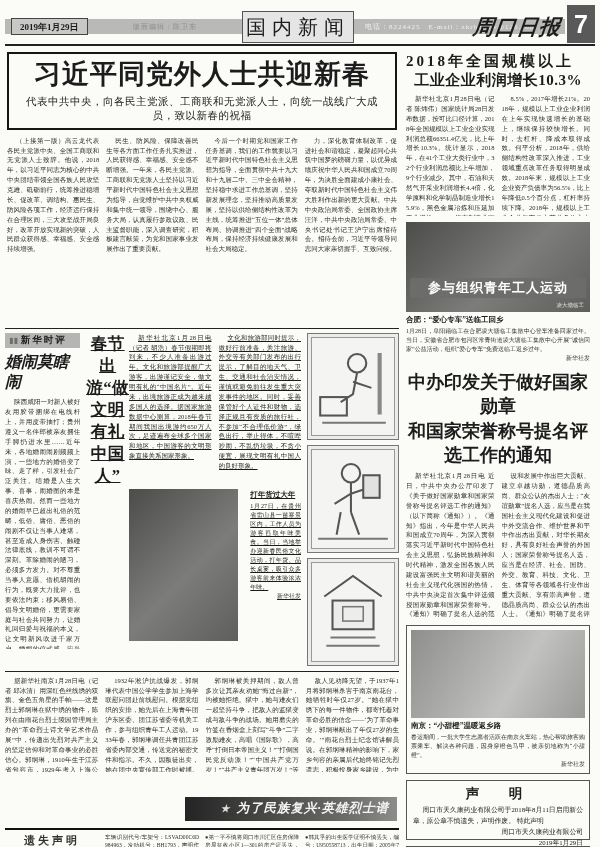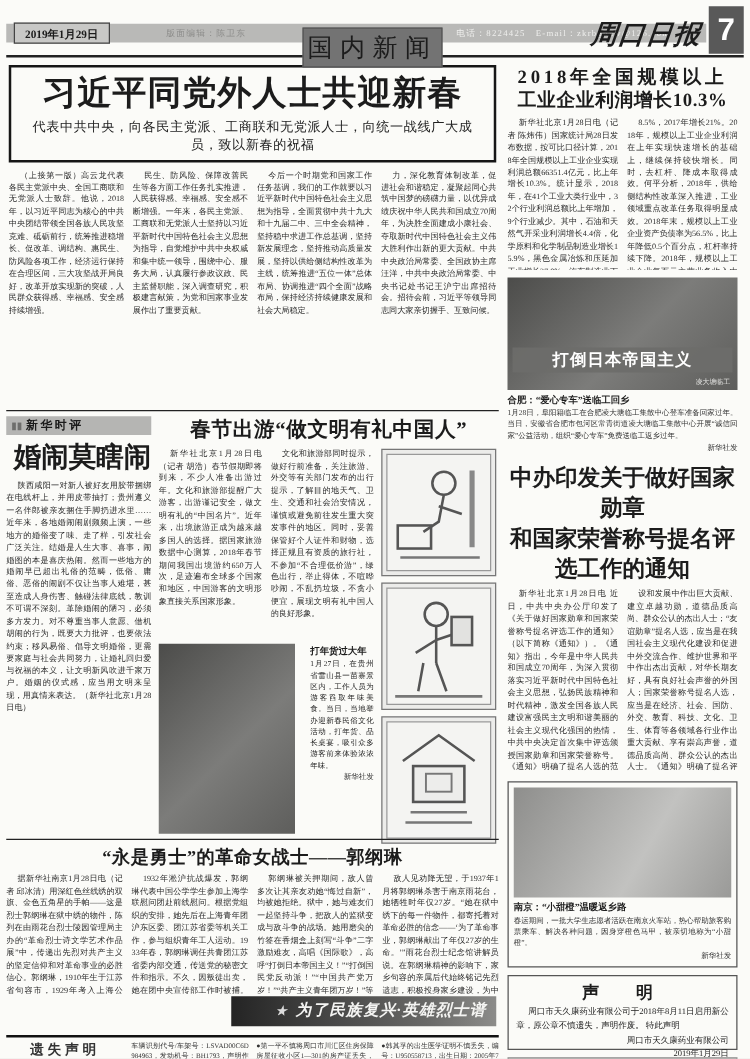--- a/index.html
+++ b/index.html
@@ -15,7 +15,7 @@
   .date-box { position:absolute; top:14px; left:6px; height:17px; padding:2px 8px;
     background:#c8c8c6; border:1px solid #444; font-size:9px; font-weight:bold; }
   .editor-note { position:absolute; top:18px; left:128px; font-size:7px; color:#8d8d8b; letter-spacing:1px; }
-  .section-box { position:absolute; top:18px; left:237px; width:112px; height:32px; background:#737373;
+  .section-box { position:absolute; top:7px; left:237px; width:112px; height:32px; background:#e5e5e5;
     border:1px solid #555; display:flex; align-items:center; justify-content:center;
     font-size:20px; letter-spacing:6px; font-weight:500; }
   .contact-note { position:absolute; top:18px; left:360px; font-size:7px; color:#efefed; letter-spacing:1px; }

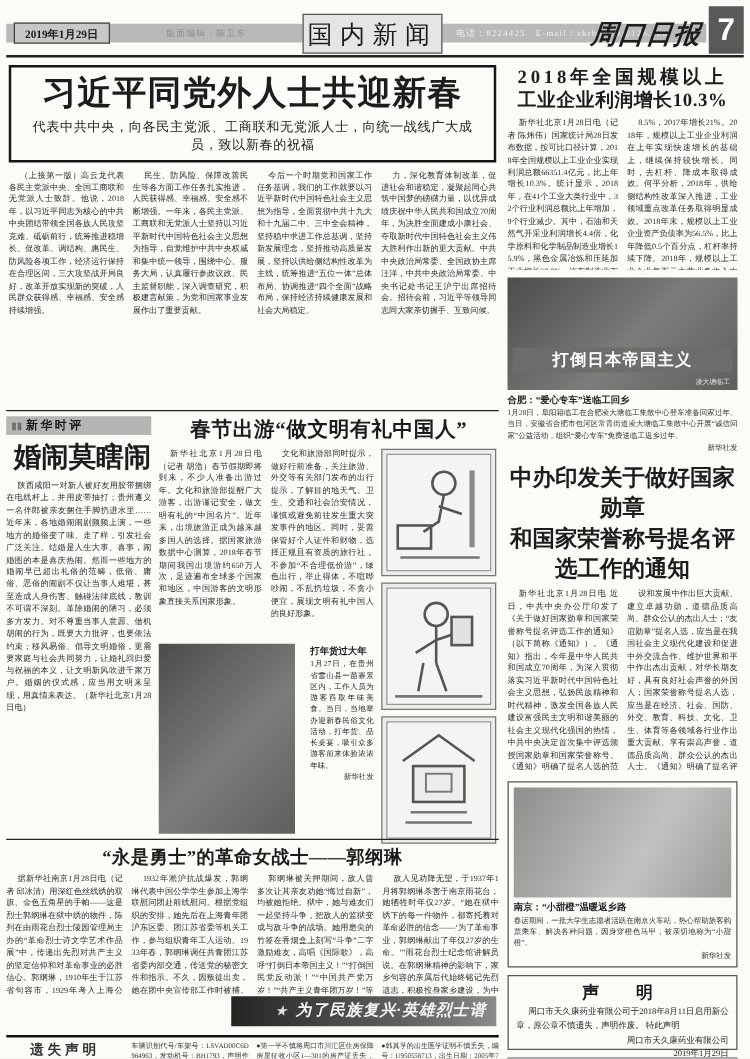--- a/index.html
+++ b/index.html
@@ -73,7 +73,7 @@
   .classified-col { flex:1; font-size:5.6px; line-height:1.45; text-align:justify; word-break:break-all; overflow:hidden; color:#333; }
   .classified-title { font-size:11px; font-weight:bold; text-align:center; letter-spacing:3px; margin-bottom:2px; }
   
-  .industry-headline1 { font-size:15px; font-weight:bold; text-align:center; letter-spacing:3px; margin-top:2px; }
+  .industry-headline1 { font-size:15px; font-weight:bold; letter-spacing:3px; margin-top:2px; }
   .industry-headline2 { font-size:15px; font-weight:bold; text-align:center; letter-spacing:.5px; margin-bottom:4px; }
   .industry-cols { height:122px; }
   .lingong { margin-top:6px; }

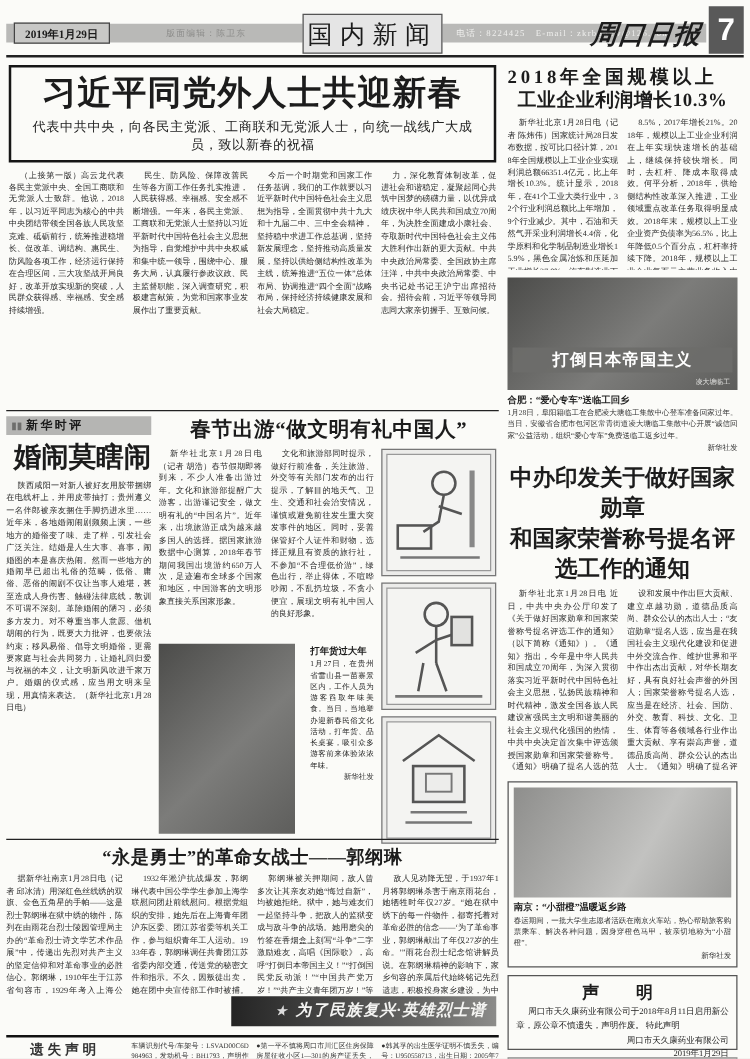--- a/index.html
+++ b/index.html
@@ -241,7 +241,7 @@
 
       <div class="lingong">
         <div class="photo lingong-photo">
-          <div class="lingong-banner">打倒日本帝国主义</div>
+          <div class="lingong-banner">参与组织青年工人运动</div>
           <div class="lingong-sub">凌大塘临工</div>
         </div>
         <div class="cap-line">合肥：“爱心专车”送临工回乡</div>

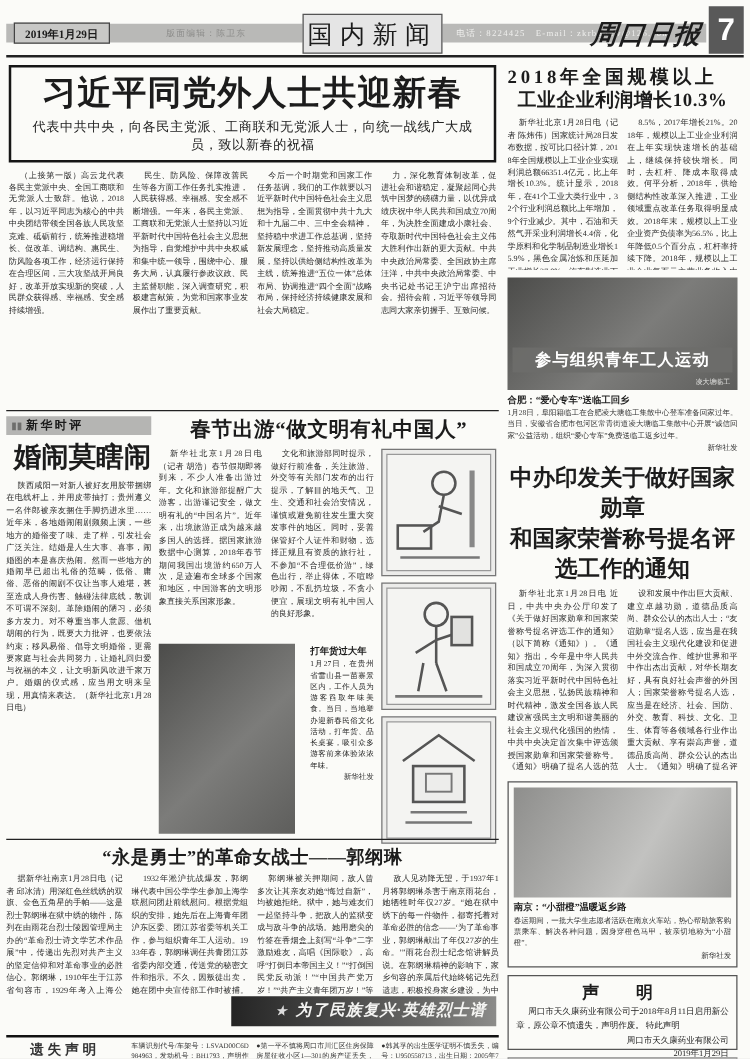--- a/index.html
+++ b/index.html
@@ -46,7 +46,7 @@
   .commentary-label .decor { color:#6e6e6c; font-size:8px; letter-spacing:0; }
   .commentary-headline { font-size:22px; font-weight:bold; text-align:right; line-height:1.3; margin:4px 0 4px 0; }
   .commentary-body { height:252px; }
-  .mid-right { flex:1; display:flex; flex-direction:column; }
+  .mid-right { flex:1; display:flex; flex-direction:row;text-decoration:underline; }
   .travel-headline { font-size:16.5px; font-weight:bold; text-align:center; letter-spacing:.5px; margin-bottom:4px; }
   .travel-row { display:flex; gap:6px; flex:1; }
   .travel-textzone { width:172px; display:flex; flex-direction:column; }

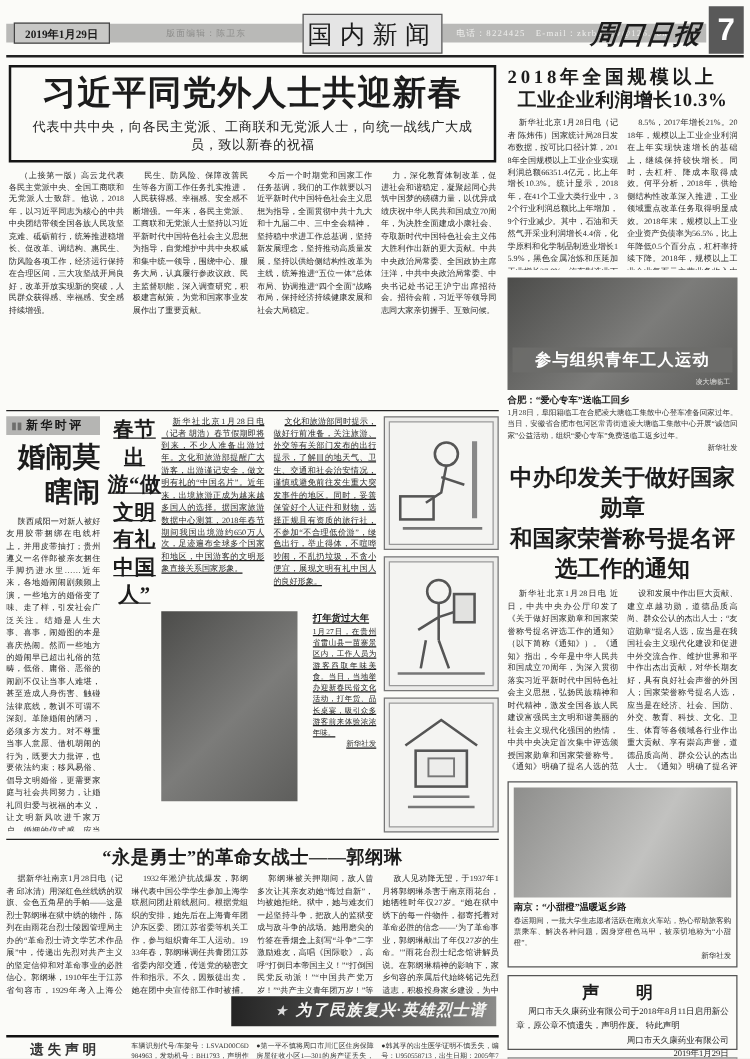--- a/index.html
+++ b/index.html
@@ -44,7 +44,7 @@
   .commentary-label { background:#b5b5b3; height:15px; display:flex; align-items:center; gap:3px;
     padding:0 4px; font-size:9.5px; font-weight:bold; letter-spacing:2px; }
   .commentary-label .decor { color:#6e6e6c; font-size:8px; letter-spacing:0; }
-  .commentary-headline { font-size:22px; font-weight:bold; text-align:right; line-height:1.3; margin:4px 0 4px 0; }
+  .commentary-headline { font-size:16px; font-weight:bold; text-align:left; line-height:1.3; margin:4px 0 4px 0;font-style:italic; }
   .commentary-body { height:252px; }
   .mid-right { flex:1; display:flex; flex-direction:row;text-decoration:underline; }
   .travel-headline { font-size:16.5px; font-weight:bold; text-align:center; letter-spacing:.5px; margin-bottom:4px; }

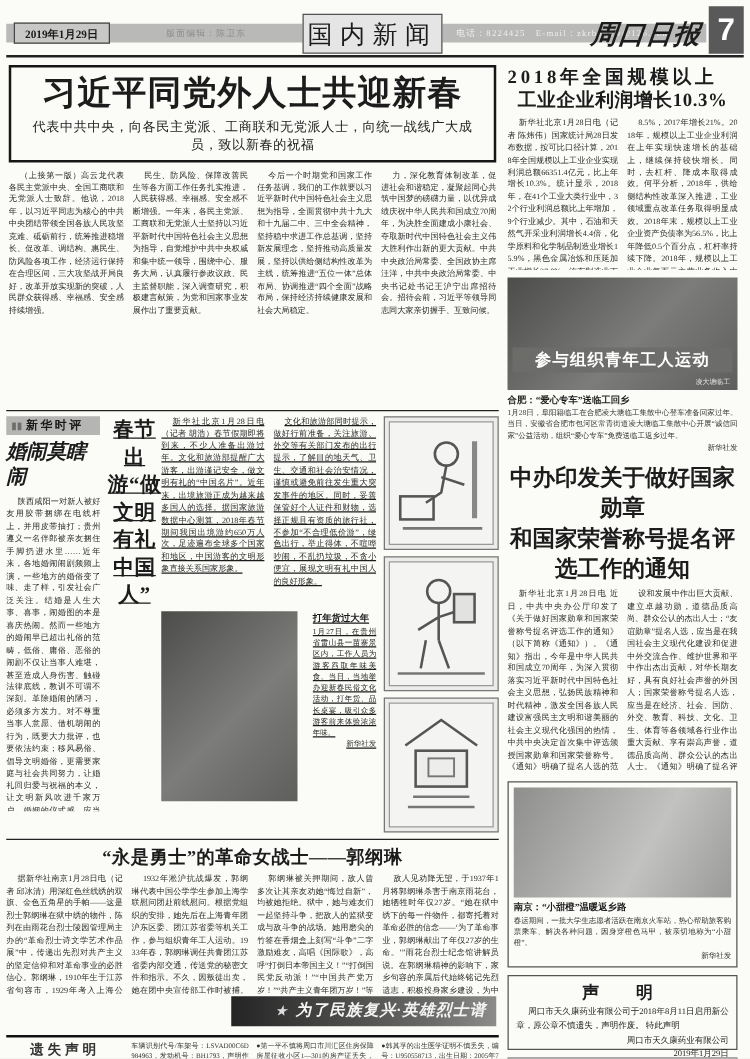--- a/index.html
+++ b/index.html
@@ -195,7 +195,6 @@
       </div>
 
       <div class="martyr">
-        <div class="martyr-headline">“永是勇士”的革命女战士——郭纲琳</div>
         <div class="colrow martyr-cols">
           <div class="bodytext">据新华社南京1月28日电（记者 邱冰清）用深红色丝线绣的双旗、金色五角星的手帕——这是烈士郭纲琳在狱中绣的物件，陈列在由雨花台烈士陵园管理局主办的“革命烈士诗文学艺术作品展”中，传递出先烈对共产主义的坚定信仰和对革命事业的必胜信心。郭纲琳，1910年生于江苏省句容市，1929年考入上海公学，并加入中国左翼文学研究会，开始探求革命真理。九一八事变后，她不满校方阻挠，积极投身抗日救亡运动，号召同学们成立抗日救国会。1931年10月加入中国共产主义青年团，同年底转为中国共产党党员。</div>
           <div class="bodytext">1932年淞沪抗战爆发，郭纲琳代表中国公学学生参加上海学联慰问团赴前线慰问。根据党组织的安排，她先后在上海青年团沪东区委、团江苏省委等机关工作，参与组织青年工人运动。1933年春，郭纲琳调任共青团江苏省委内部交通，传送党的秘密文件和指示。不久，因叛徒出卖，她在团中央宣传部工作时被捕。1934年，郭纲琳被押解至南京宪兵司令部看守所。面对敌人的威逼利诱，她坚贞不屈，严守党的秘密，表现出共产党人的铮铮铁骨。</div>

